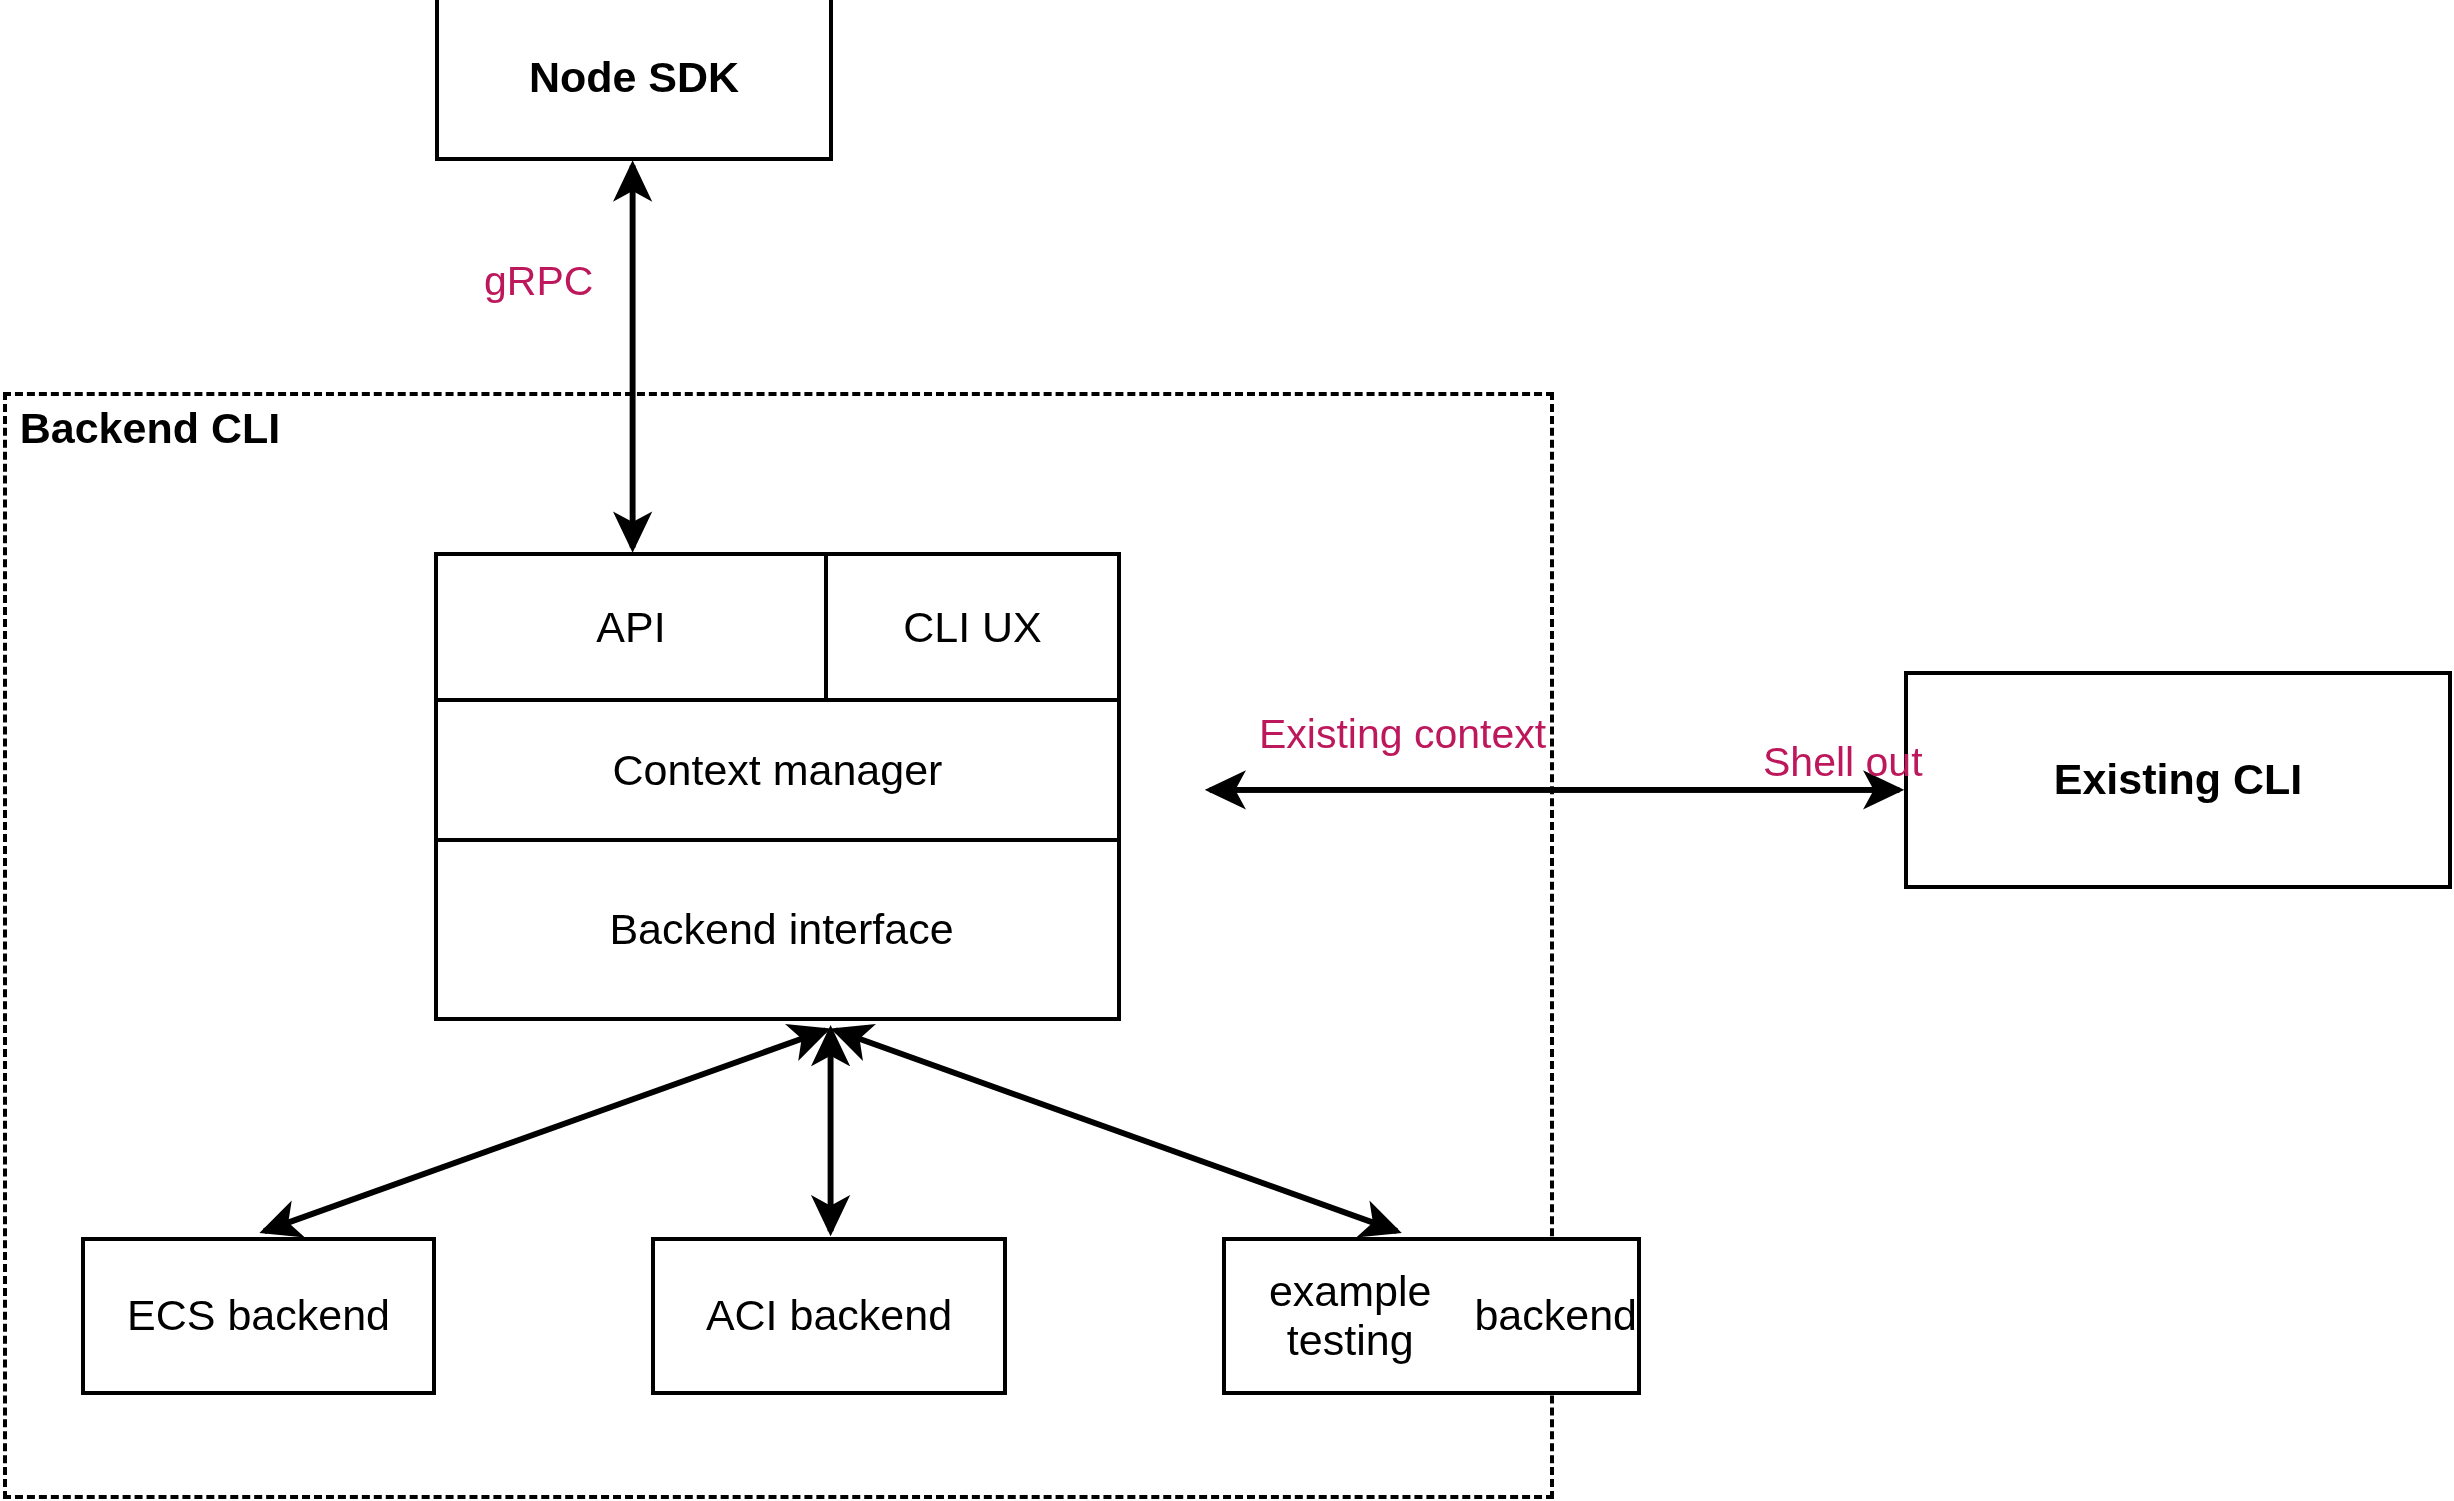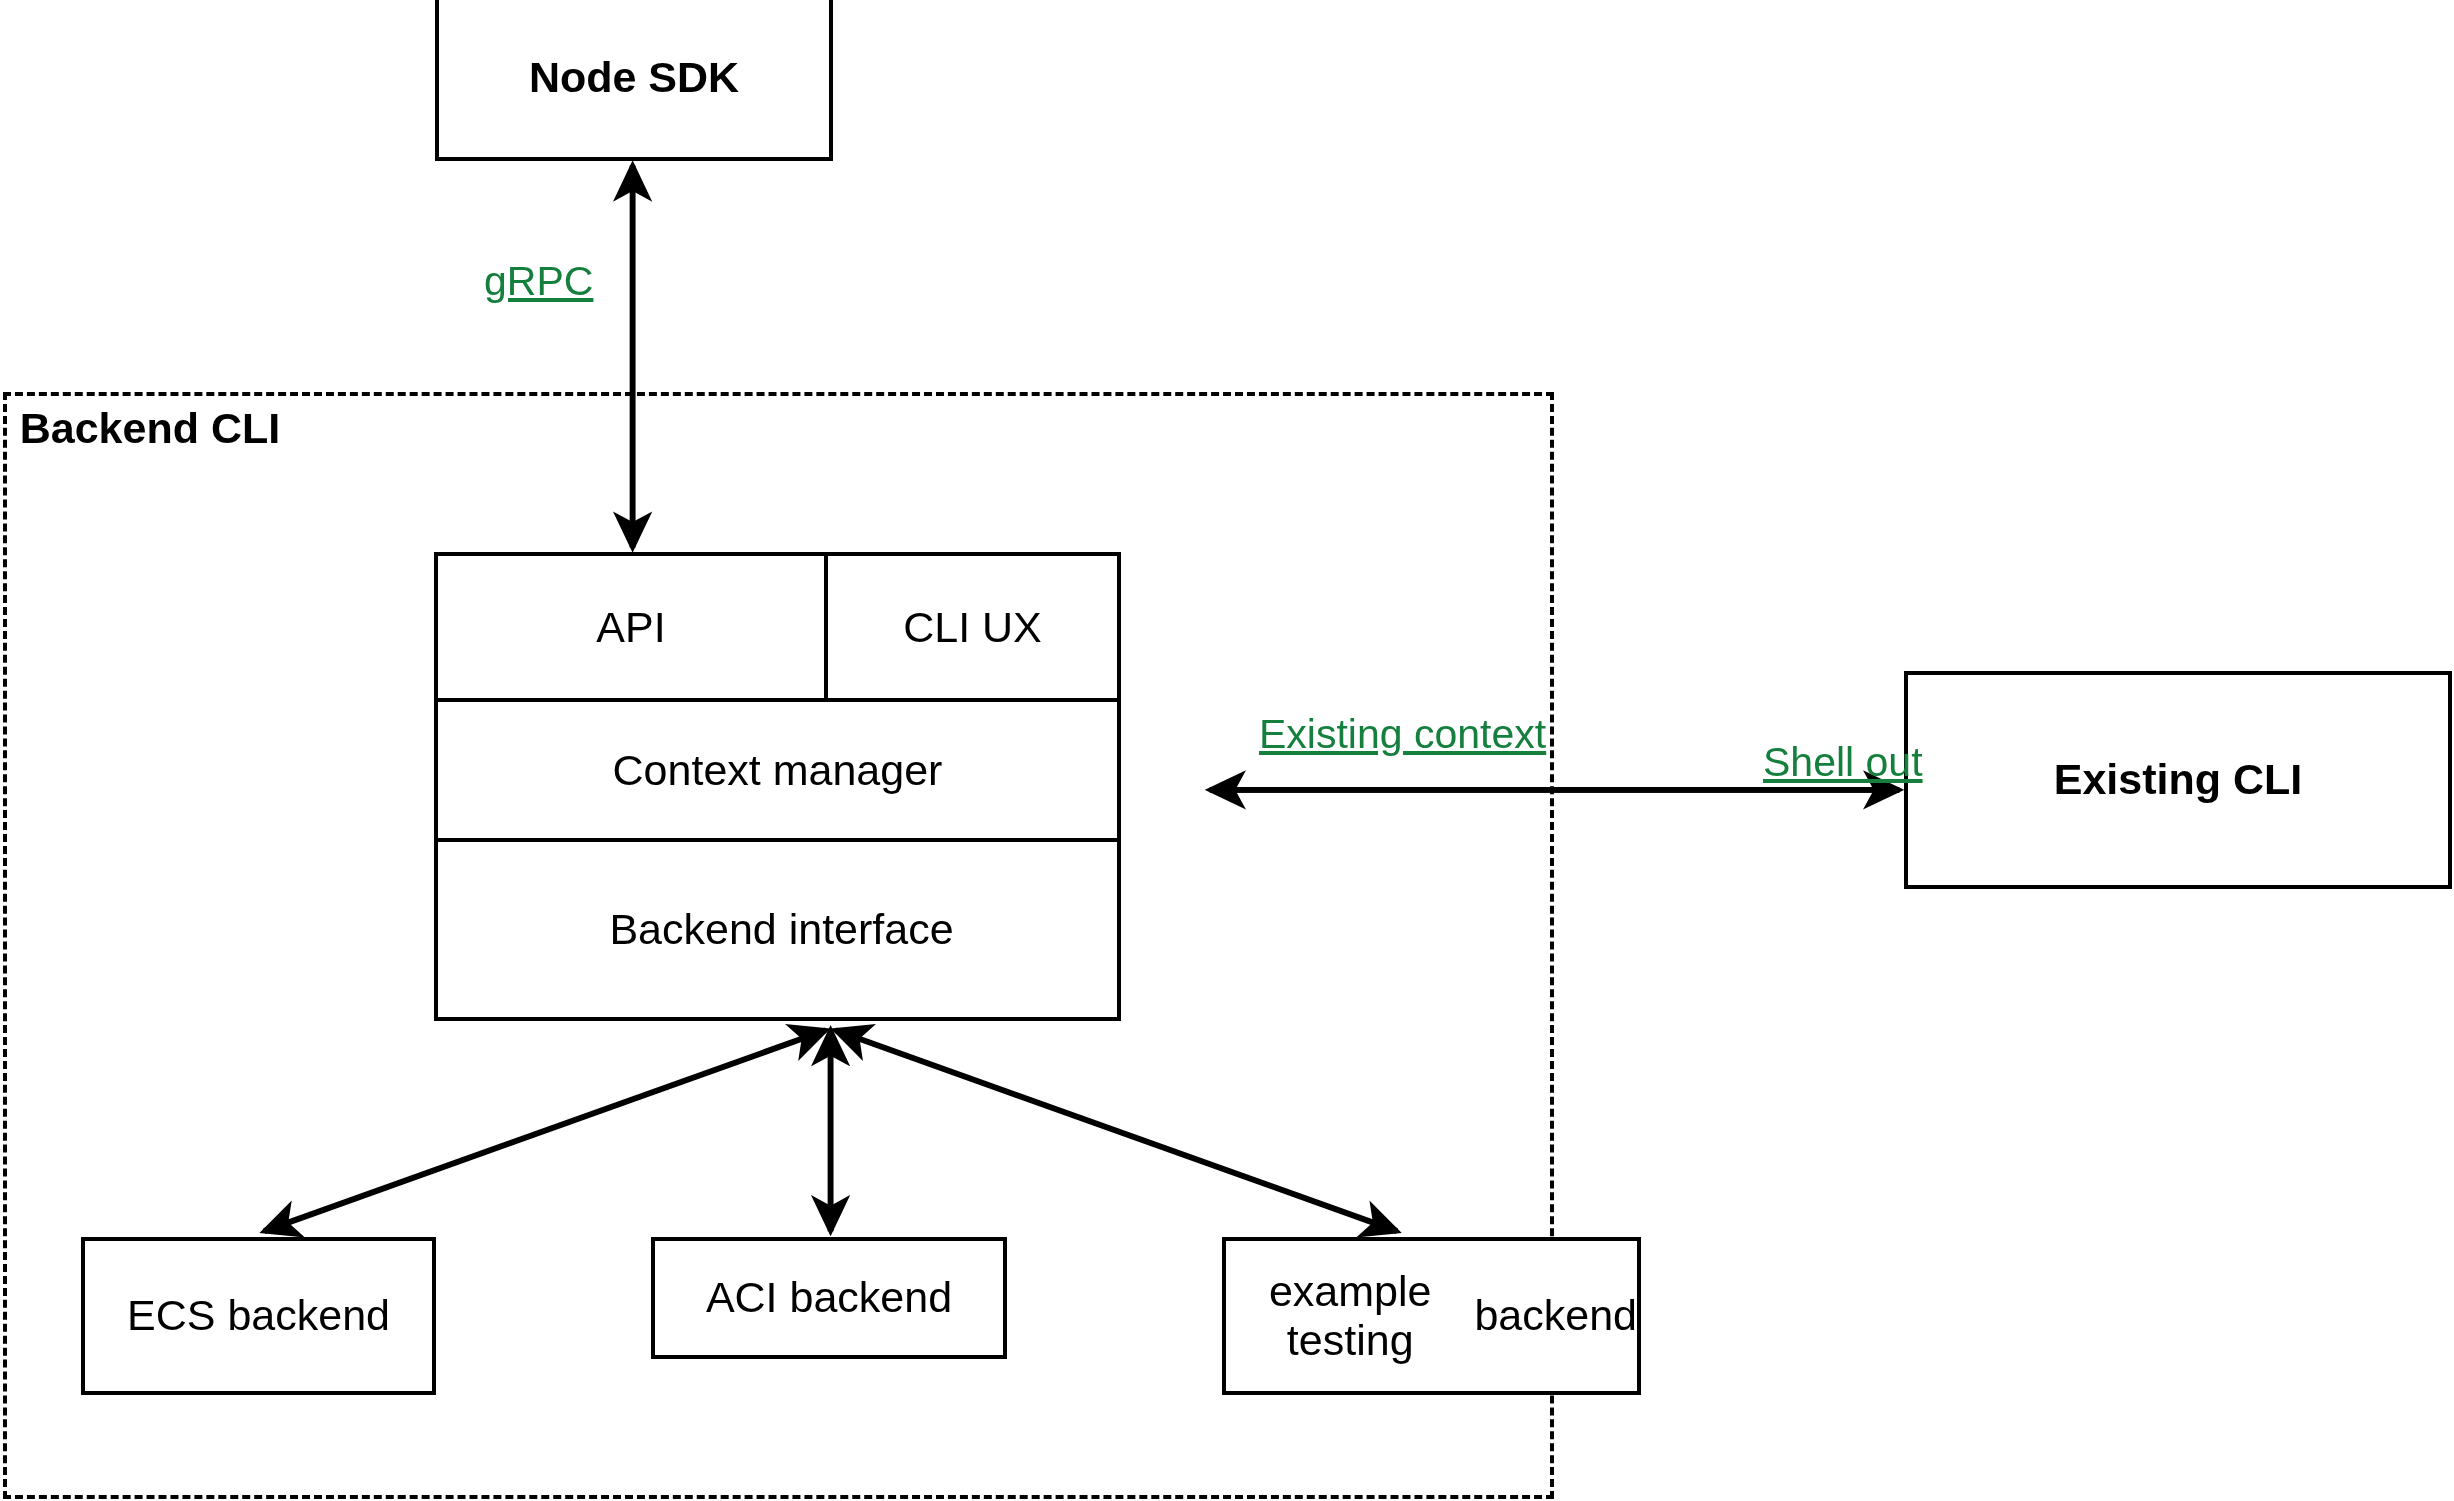--- a/index.html
+++ b/index.html
@@ -138,10 +138,9 @@
   .edge-label {
     position: absolute;
     font-size: 41px;
-    color: #15803d;
+    color: #be185d;
     white-space: nowrap;
     z-index: 4;
-    text-decoration: underline;
   }
   #label-grpc          { left: 484px;  top: 258px; }
   #label-existing-ctx  { left: 1259px; top: 711px; }

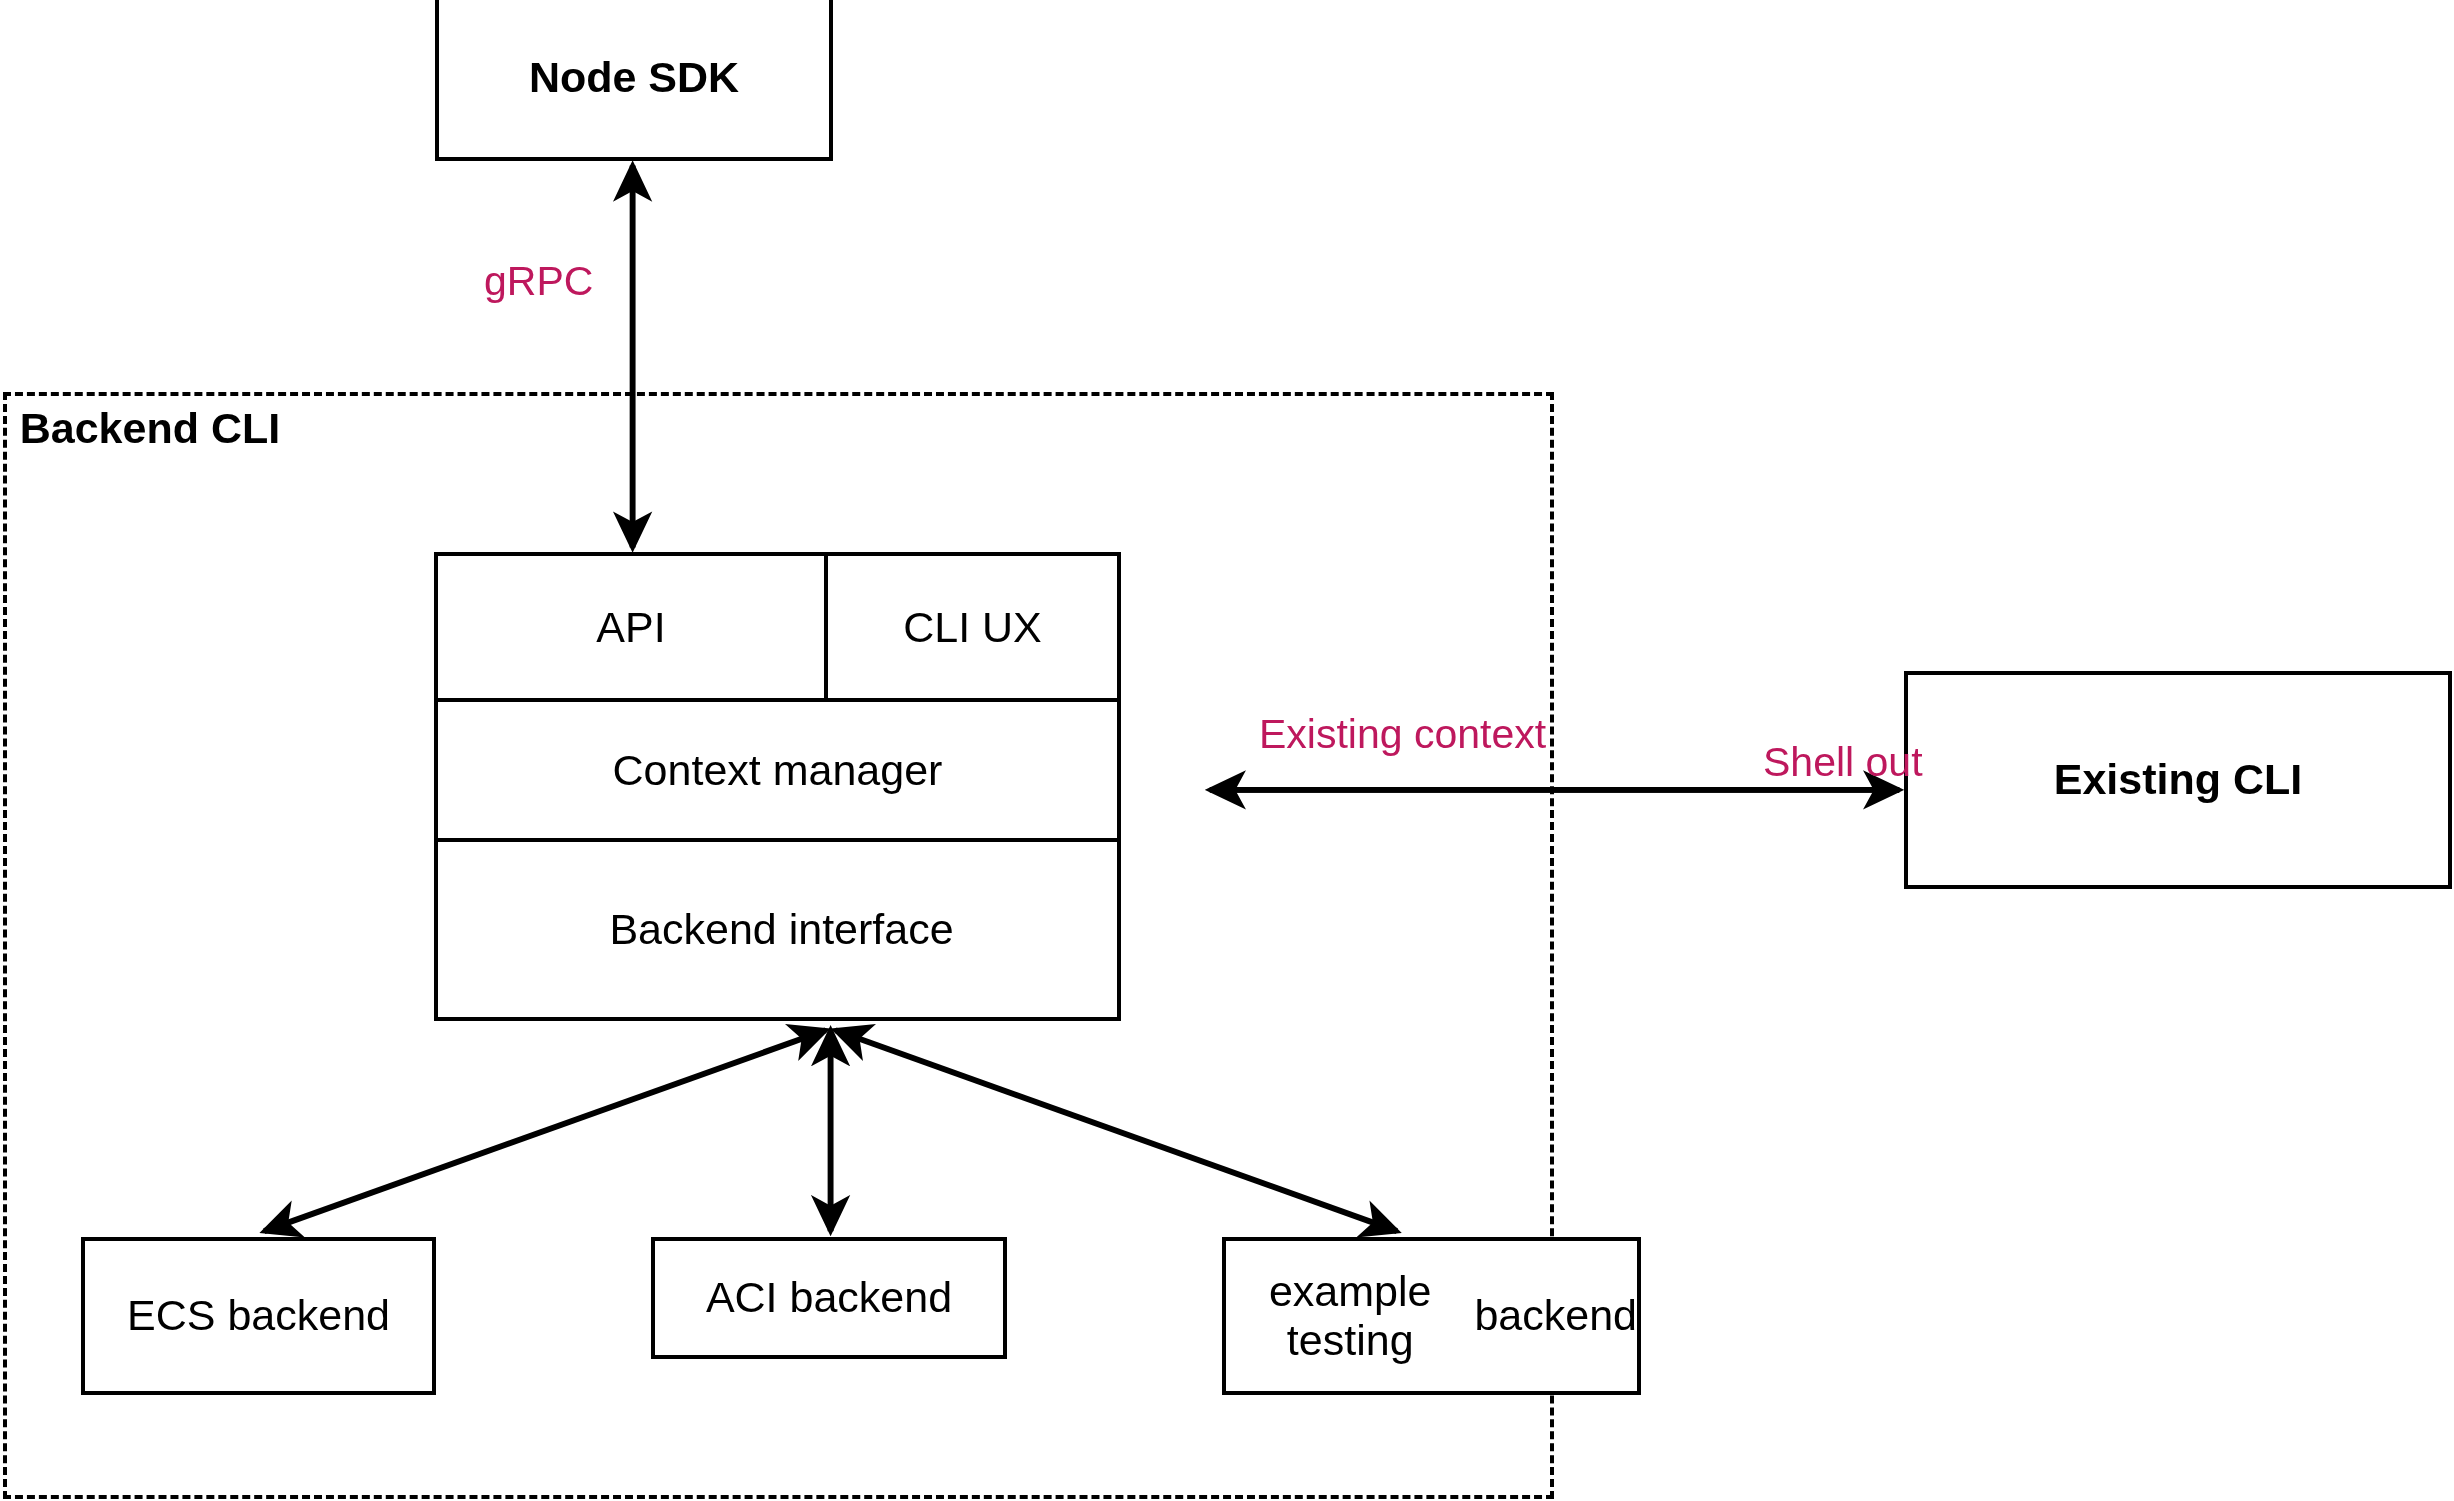--- a/index.html
+++ b/index.html
@@ -121,7 +121,7 @@
 
   
   #ecs-backend-box   { left: 81px;   top: 1237px; width: 355px; height: 158px; }
-  #aci-backend-box   { left: 651px;  top: 1237px; width: 356px; height: 122px; }
+  #aci-backend-box   { left: 651px;  top: 1237px; width: 356px; height: 158px; }
   #example-backend-box { left: 1222px; top: 1237px; width: 419px; height: 158px; }
 
   

